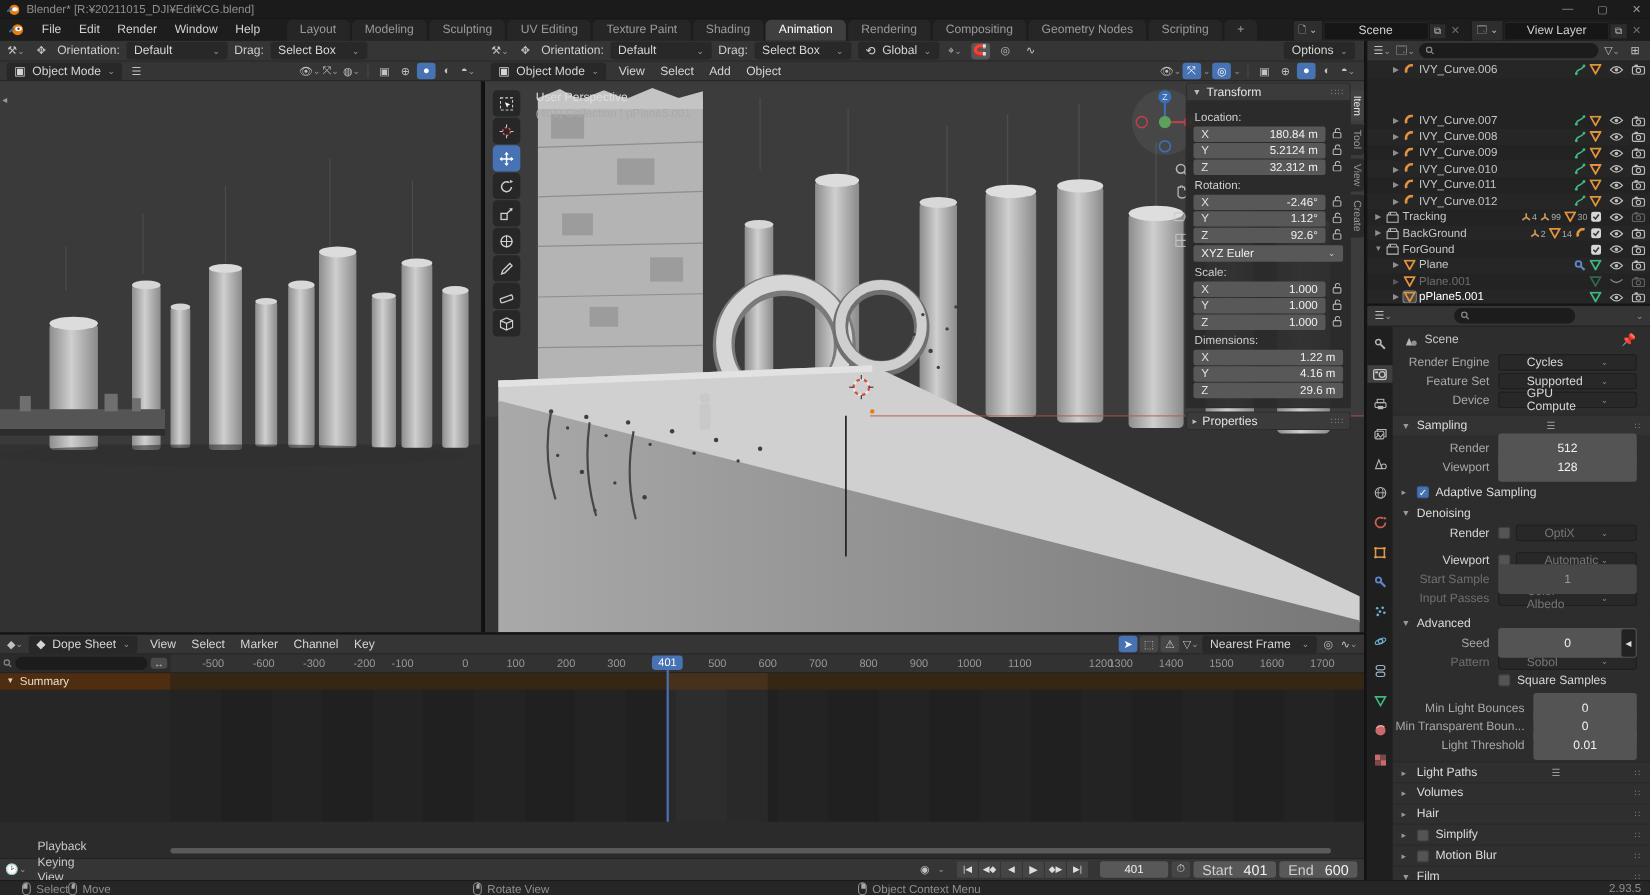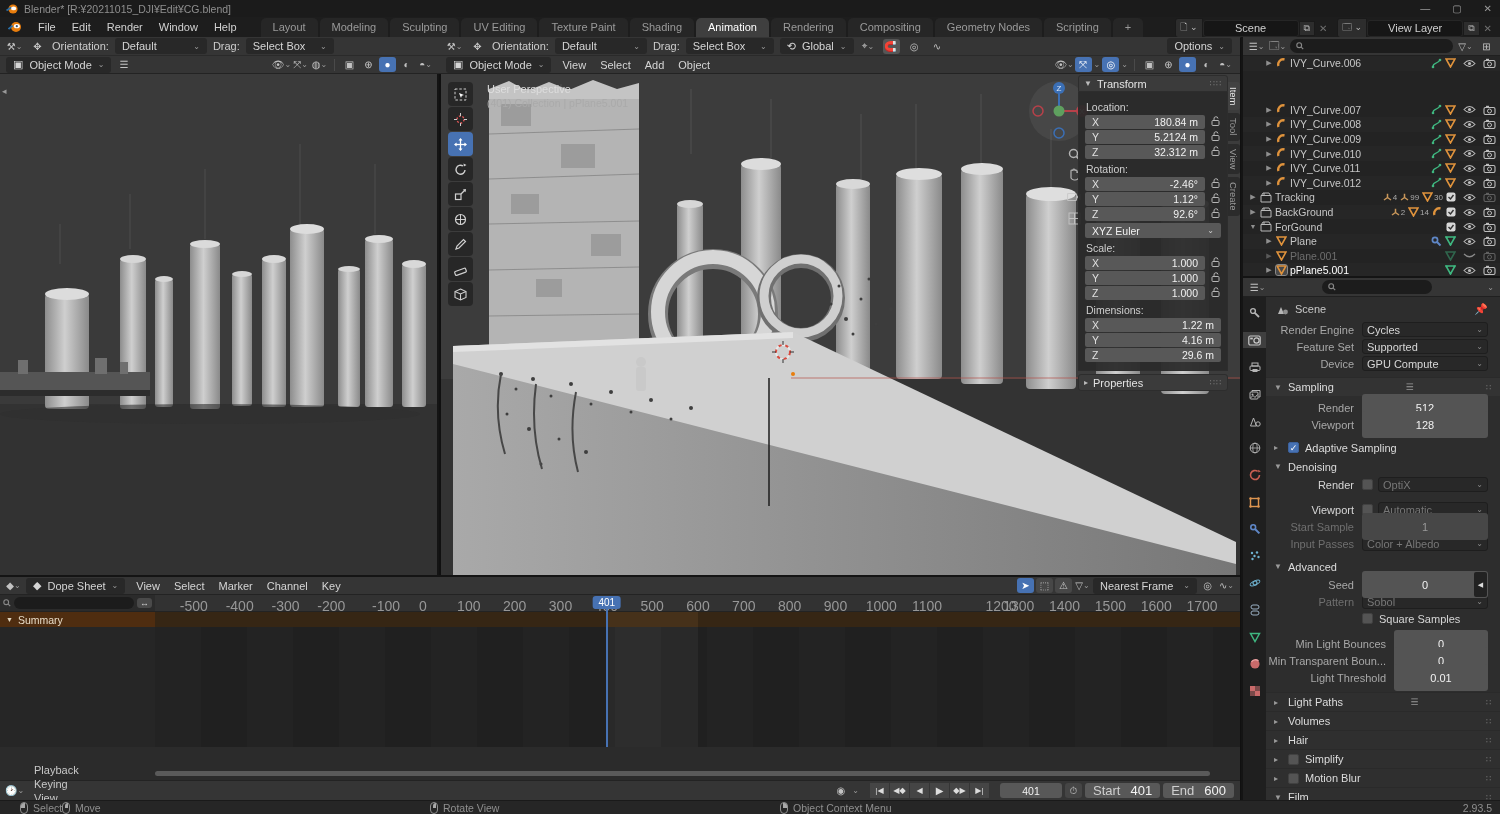--- a/index.html
+++ b/index.html
@@ -89,7 +89,7 @@
   .prow { display:flex; align-items:center; height:17px; padding-right:12px; }
   .plabel { flex:0 0 96px; text-align:right; color:#a8a8a8; padding-right:8px; white-space:nowrap; overflow:hidden; }
   .plabel.dis { color:#6f6f6f; }
-  .pdrop { flex:1; background:#282828; border:1px solid #1e1e1e; border-radius:3px; height:15px; display:flex; align-items:center; padding:0 4px; color:#d8d8d8; }
+  .pdrop { flex:1; background:#282828; border:1px solid #1e1e1e; border-radius:3px; height:15px; display:flex; align-items:center; padding:0 25px; color:#d8d8d8; }
   .pdrop.dis { color:#777; }
   .pdrop .car { margin-left:auto; font-size:8px; color:#888; }
   .pfield { flex:1; background:#545454; border-radius:3px; height:27px; display:flex; align-items:center; justify-content:center; color:#f2f2f2; position:relative; }

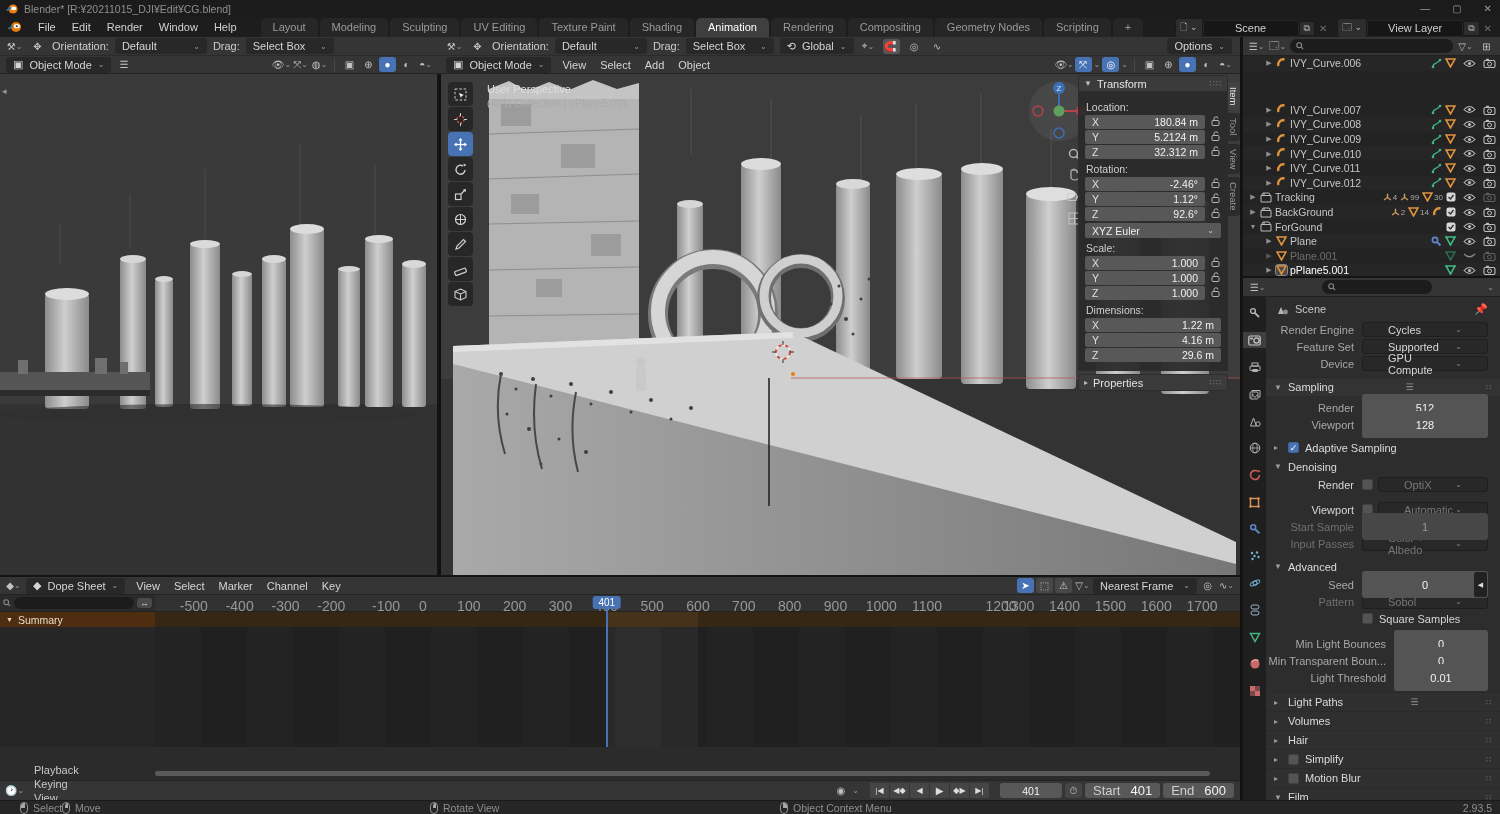--- a/index.html
+++ b/index.html
@@ -103,7 +103,7 @@
   
   #dope { background:#2b2b2b; }
   #dope-ruler { position:absolute; left:0; top:18px; height:17px; right:0; background:#323232; border-bottom:1px solid #232323; }
-  .rtick { position:absolute; top:3px; font-size:14px; color:#979797; transform:translateX(-50%); }
+  .rtick { position:absolute; top:3px; font-size:10px; color:#979797; transform:translateX(-50%); }
   #cf-line { position:absolute; width:2px; background:#4772b3; }
   #cf-badge { position:absolute; background:#4772b3; color:#fff; font-size:10px; border-radius:3px; padding:1px 6px; transform:translateX(-50%); }
   #dope-search { position:absolute; left:0; top:18px; width:155px; height:17px; background:#2b2b2b; display:flex; align-items:center; gap:3px; padding:0 3px; border-bottom:1px solid #232323; }

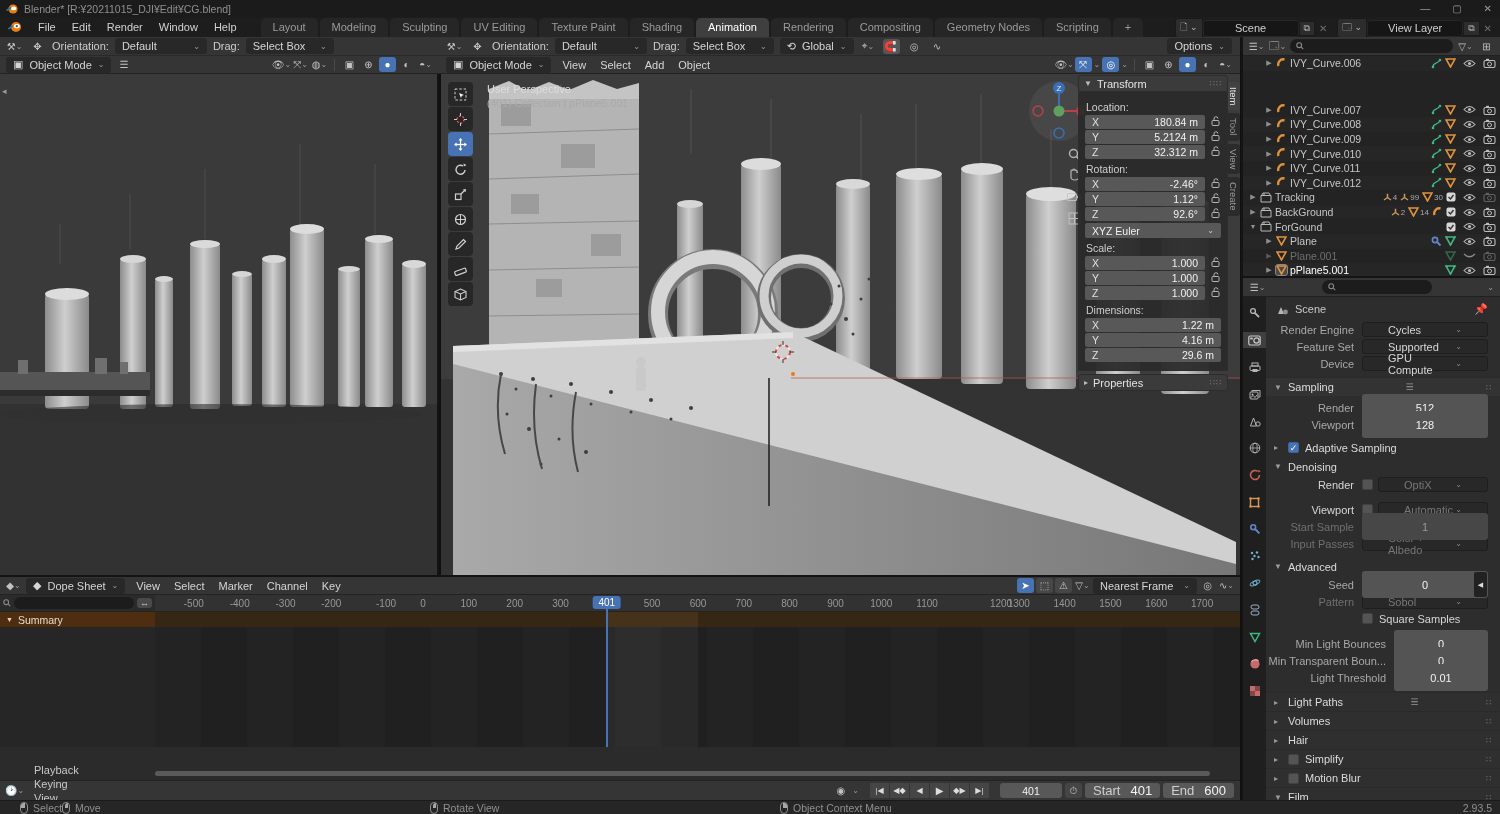--- a/index.html
+++ b/index.html
@@ -1546,7 +1546,7 @@
 
     <div id="dope-ruler" style="left:155px;">
         <span class="rtick" style="left:38.8px">-500</span>
-        <span class="rtick" style="left:84.7px">-400</span>
+        <span class="rtick" style="left:84.7px">-600</span>
         <span class="rtick" style="left:130.5px">-300</span>
         <span class="rtick" style="left:176.3px">-200</span>
         <span class="rtick" style="left:231px">-100</span>

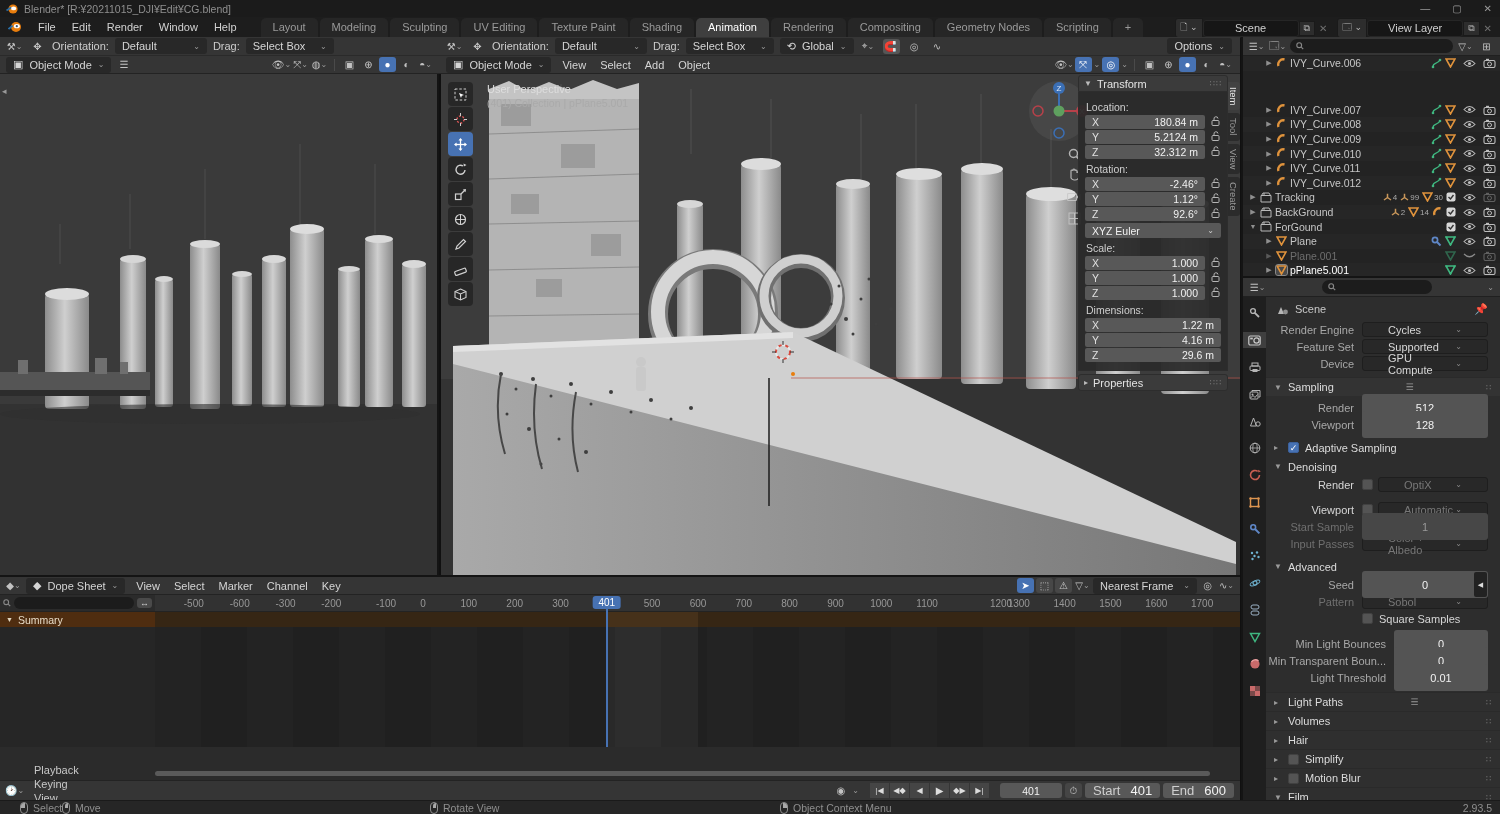--- a/index.html
+++ b/index.html
@@ -1549,7 +1549,7 @@
         <span class="rtick" style="left:84.7px">-600</span>
         <span class="rtick" style="left:130.5px">-300</span>
         <span class="rtick" style="left:176.3px">-200</span>
-        <span class="rtick" style="left:231px">-100</span>
+        <span class="rtick" style="left:211px">-100</span>
         <span class="rtick" style="left:268.0px">0</span>
         <span class="rtick" style="left:313.8px">100</span>
         <span class="rtick" style="left:359.7px">200</span>

